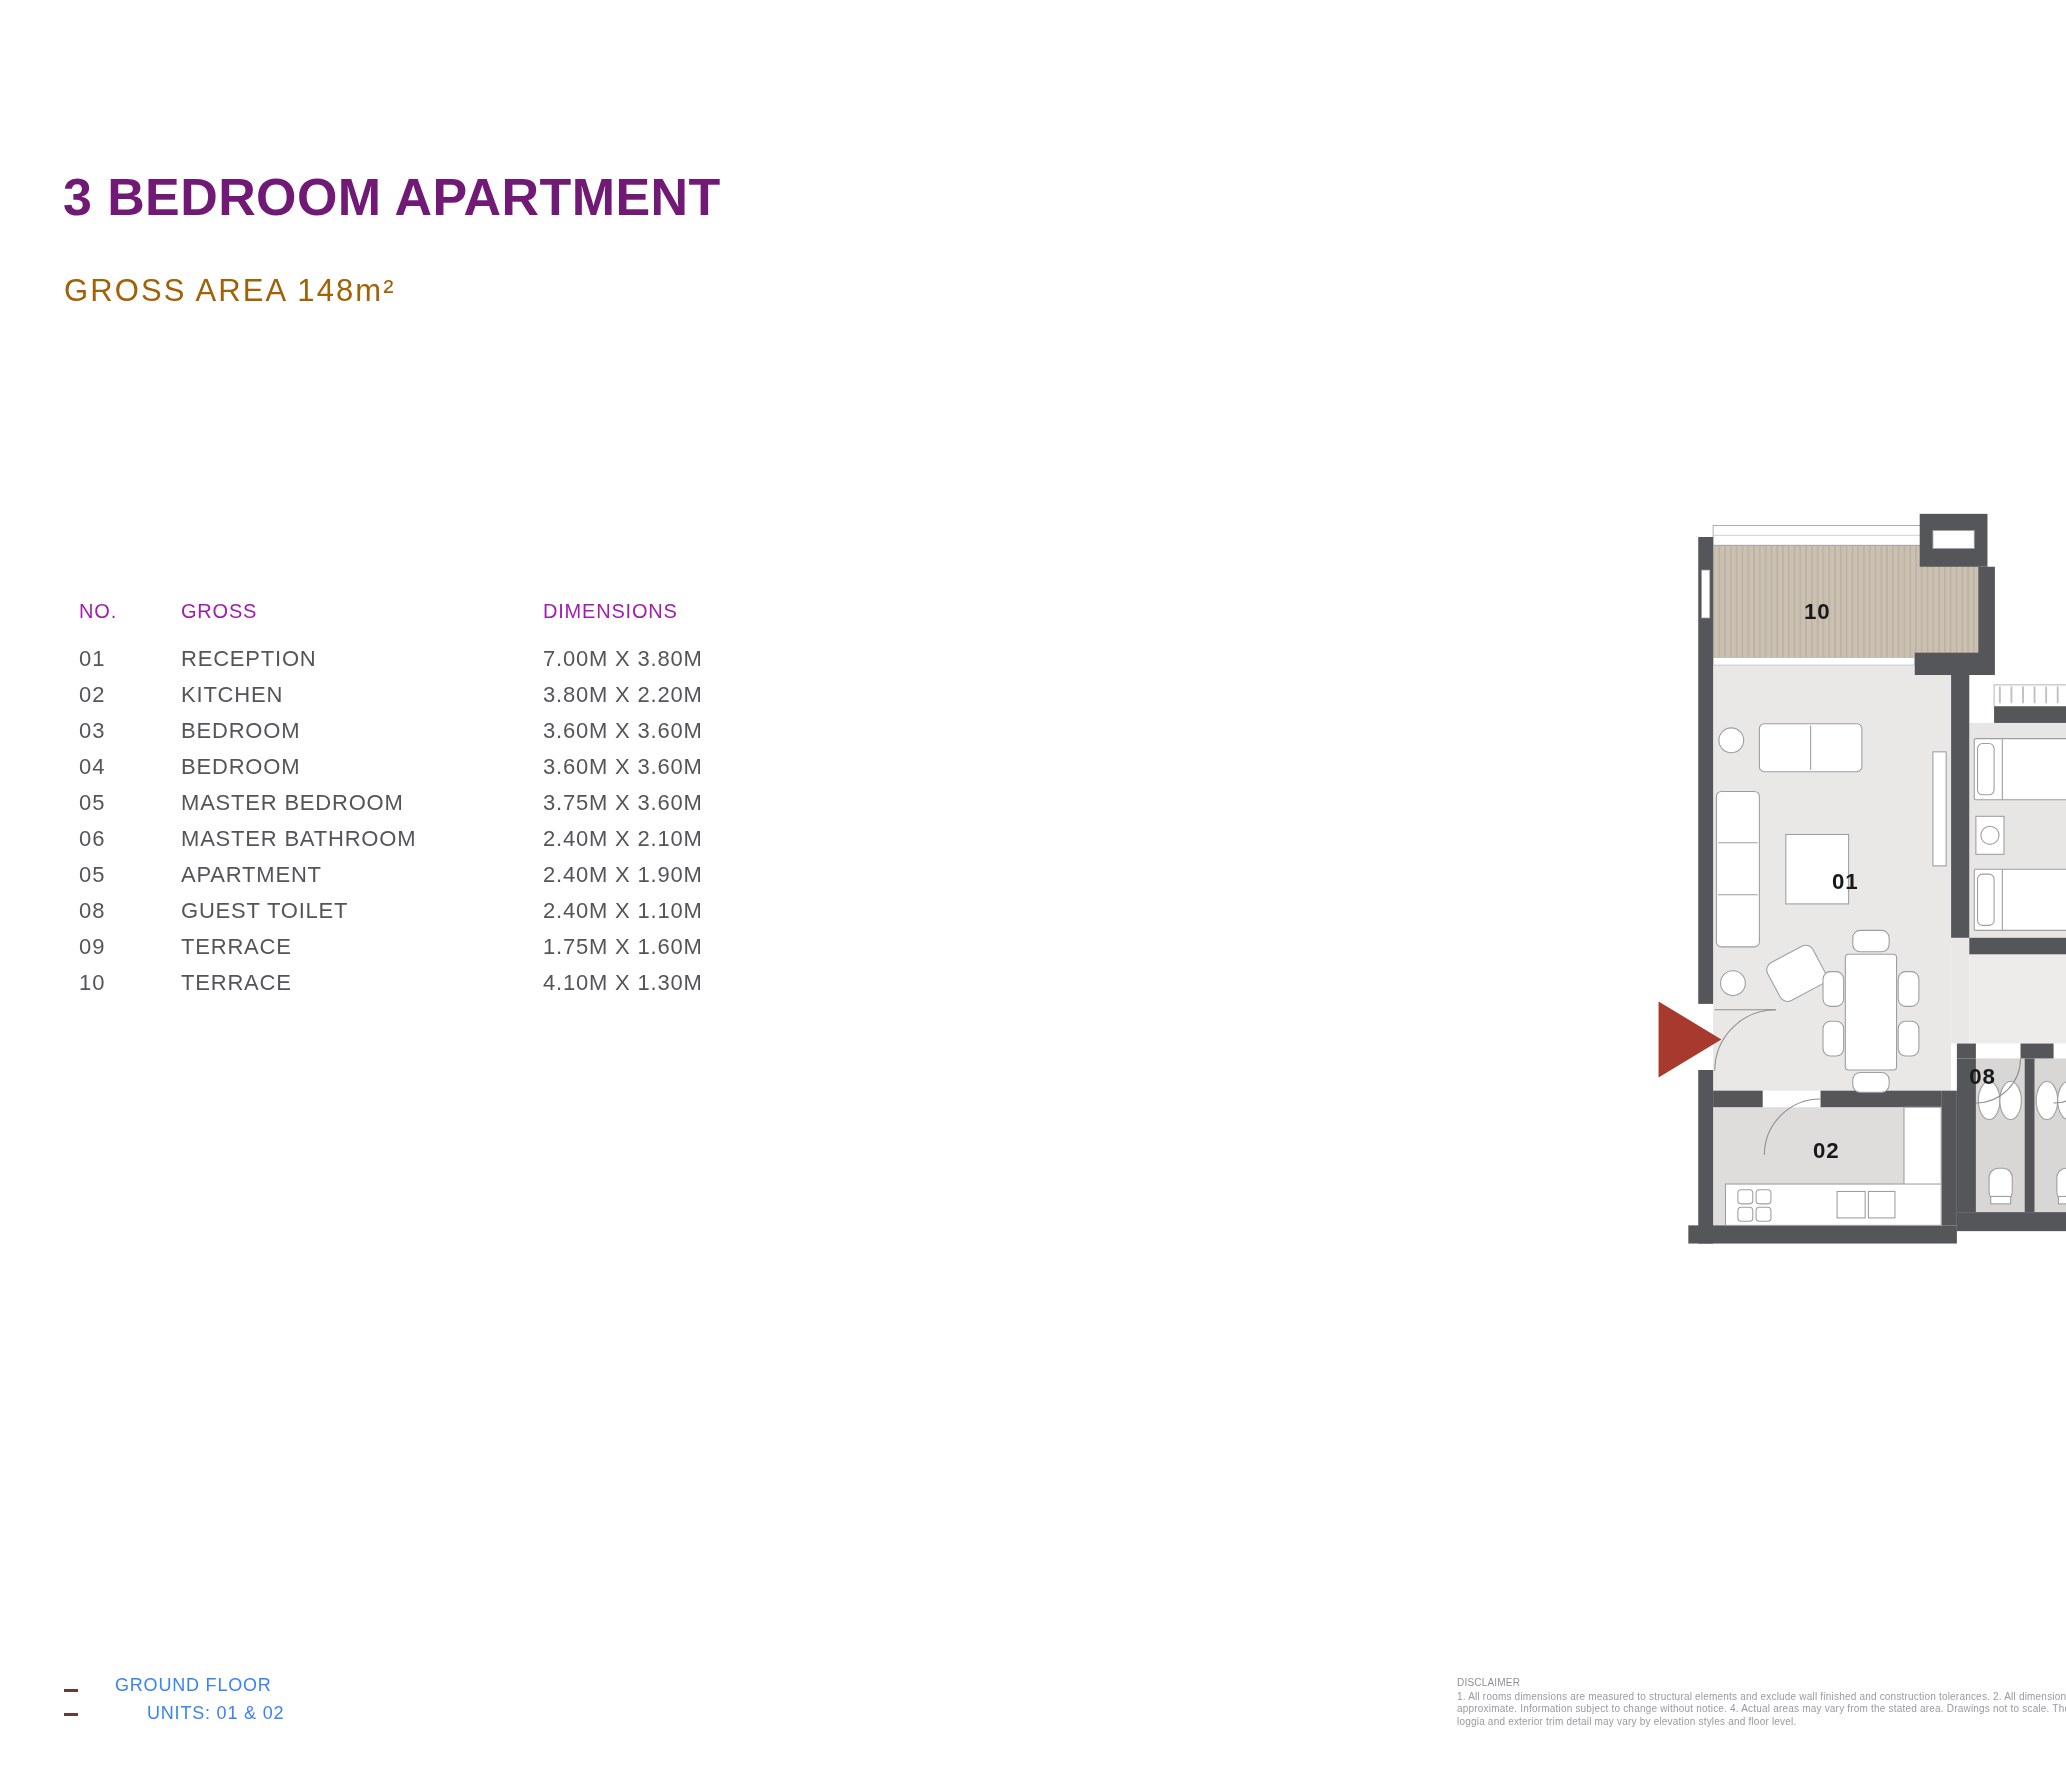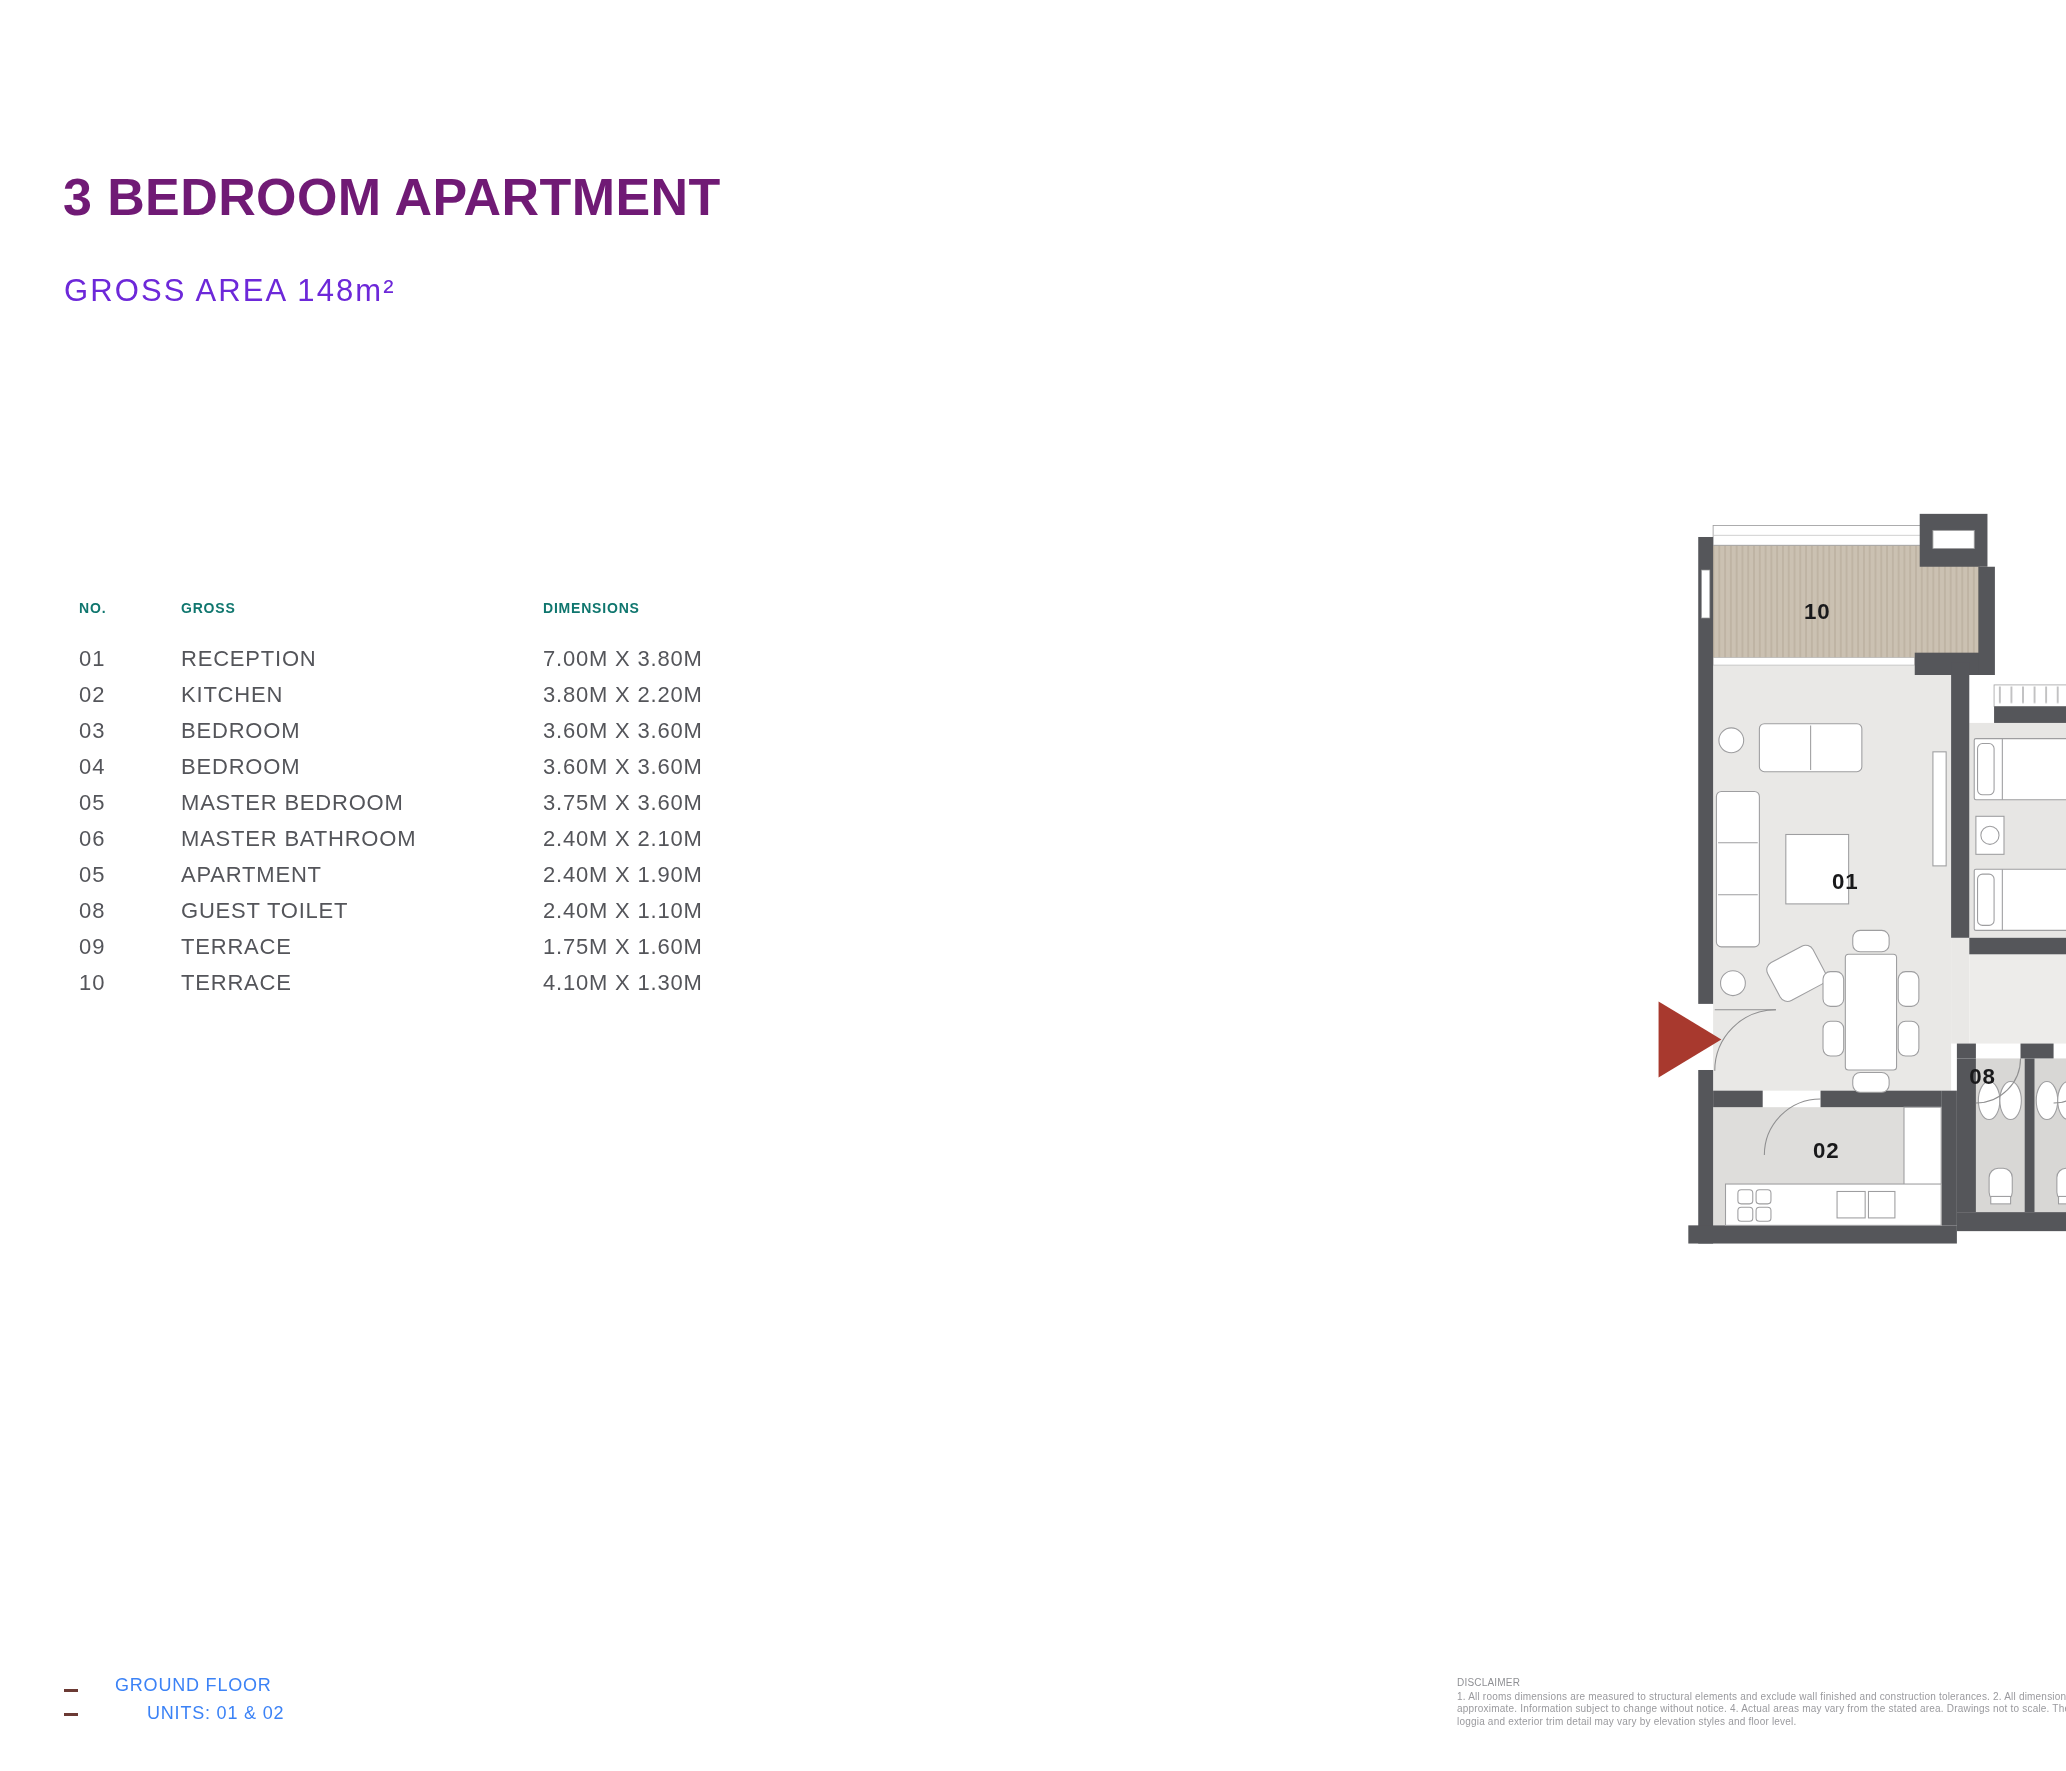--- a/index.html
+++ b/index.html
@@ -8,7 +8,7 @@
   .abs{position:absolute;}
   
   .title{left:63px;top:167px;font-size:52px;font-weight:700;color:#701a75;letter-spacing:0.4px;white-space:nowrap;}
-  .gross{left:64px;top:273px;font-size:31px;font-weight:300;color:#6d28d9;letter-spacing:2.1px;white-space:nowrap;}
+  .gross{left:64px;top:273px;font-size:31px;font-weight:300;color:#a16207;letter-spacing:2.1px;white-space:nowrap;}
   
   .tbl{left:75px;top:600px;width:669px;height:421px;}
   .trow{position:absolute;left:0;width:100%;height:36px;}

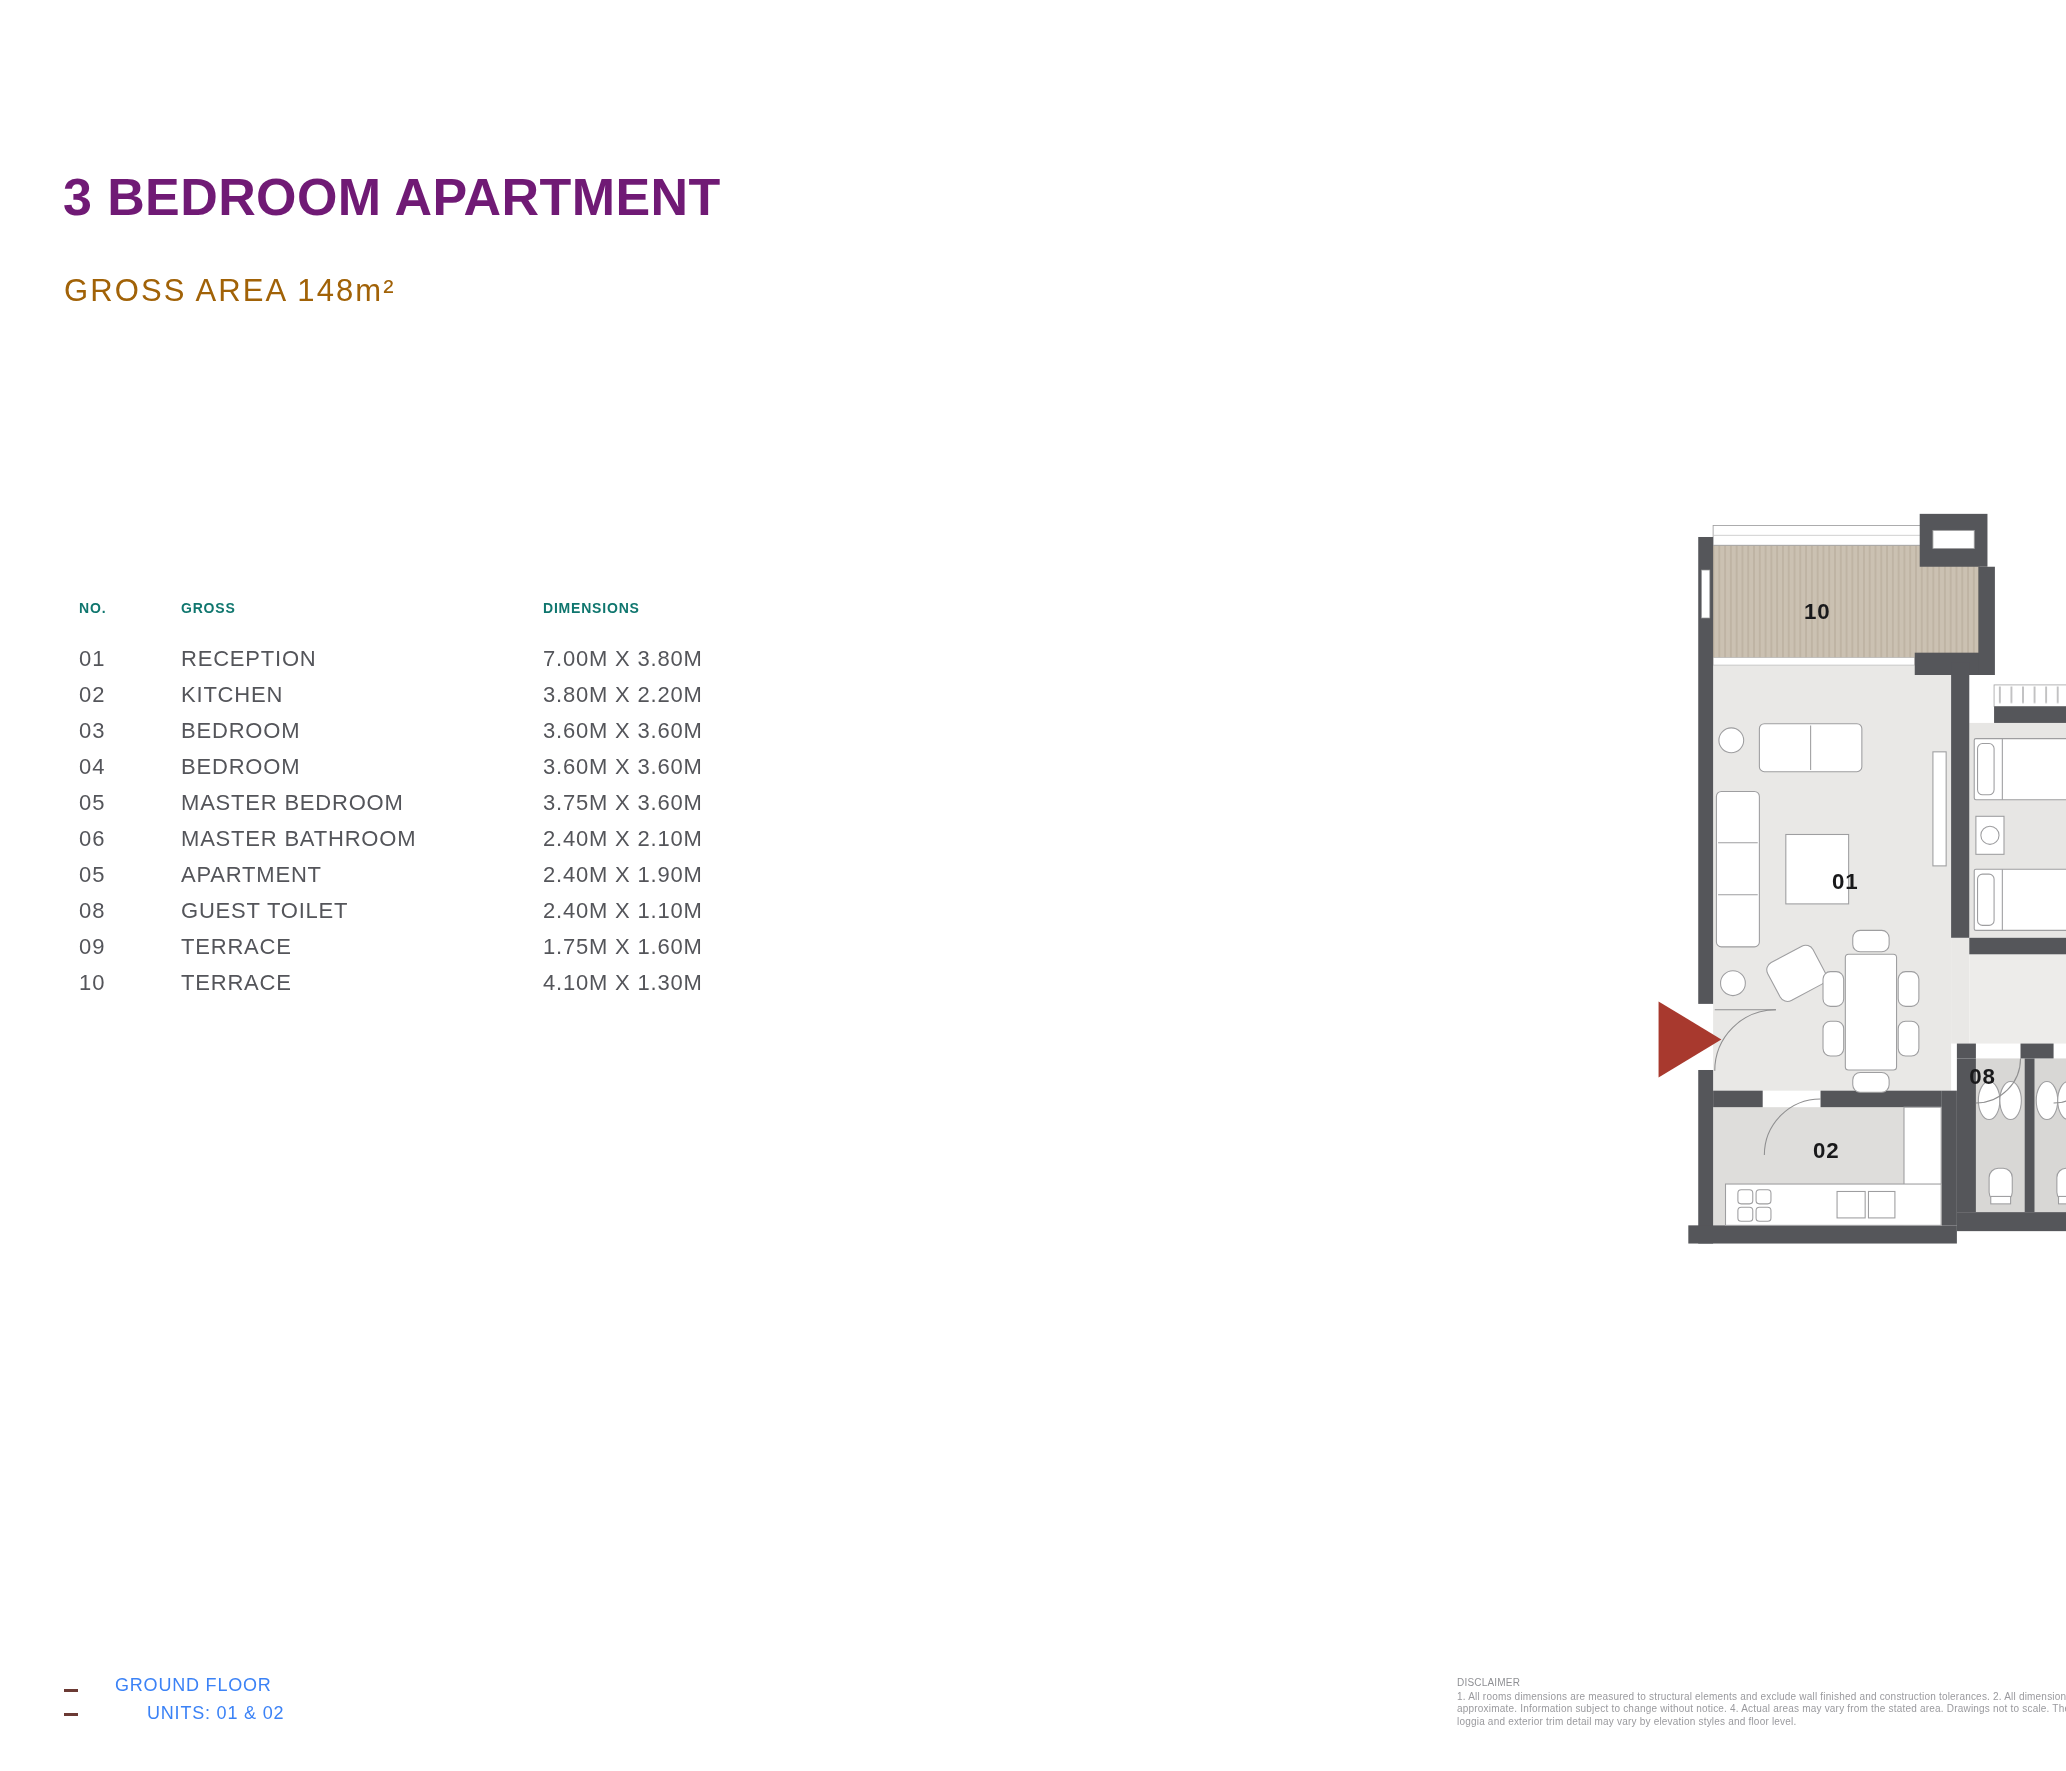--- a/index.html
+++ b/index.html
@@ -14,7 +14,7 @@
   .trow{position:absolute;left:0;width:100%;height:36px;}
   .trow span{position:absolute;white-space:nowrap;}
   .c-no{left:4.1px;} .c-room{left:106px;} .c-dim{left:468px;}
-  .th span{font-size:14px;font-weight:700;color:#0f766e;letter-spacing:0.8px;}
+  .th span{font-size:20px;font-weight:400;color:#a21caf;letter-spacing:0.8px;}
   .td span{font-size:22px;font-weight:400;color:#54555A;letter-spacing:0.8px;}
   
   .plan{left:1647px;top:512px;width:909px;height:740px;}

